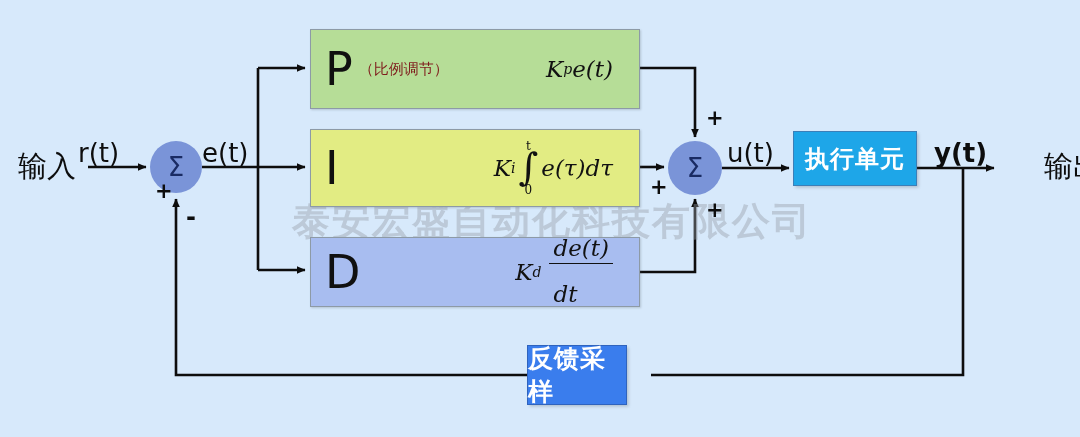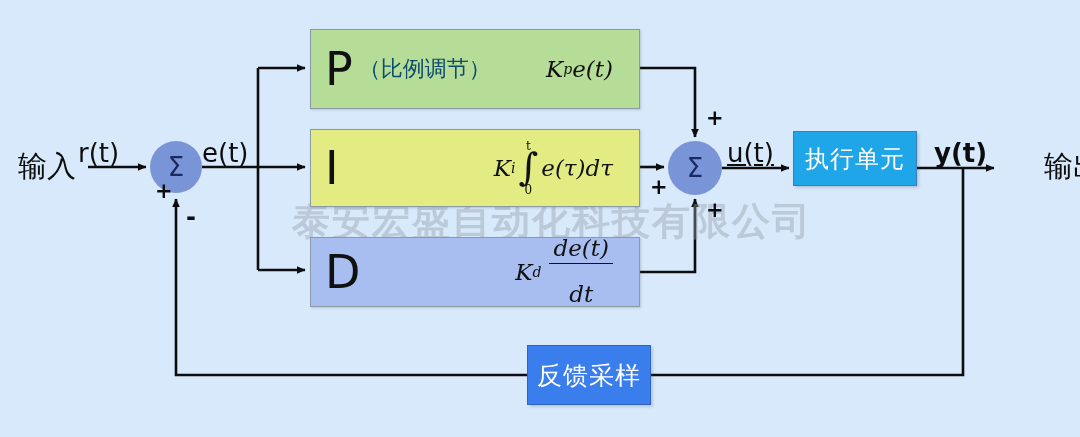--- a/index.html
+++ b/index.html
@@ -65,8 +65,8 @@
   }
   .pid-cn {
     font-family: "DejaVu Sans", sans-serif;
-    font-size: 22px;
-    color: #0c4a6e;
+    font-size: 15px;
+    color: #7f1d1d;
     white-space: nowrap;
   }
   .pid-formula {

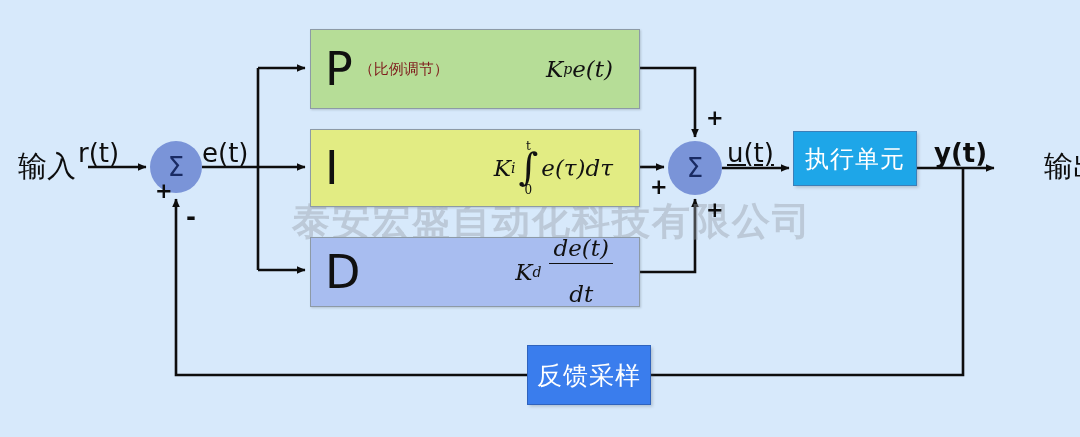--- a/index.html
+++ b/index.html
@@ -173,7 +173,7 @@
   #lbl-output   { left: 1044px; top: 152px; }
   #lbl-rt       { left: 78px;  top: 131px; }
   #lbl-et       { left: 202px; top: 131px; }
-  #lbl-ut       { left: 727px; top: 131px; text-decoration: underline; }
+  #lbl-ut       { left: 727px; top: 131px; }
   #lbl-yt       { left: 934px; top: 131px; font-weight: bold; }
 
   #sign-l-plus  { left: 155px; top: 181px; }

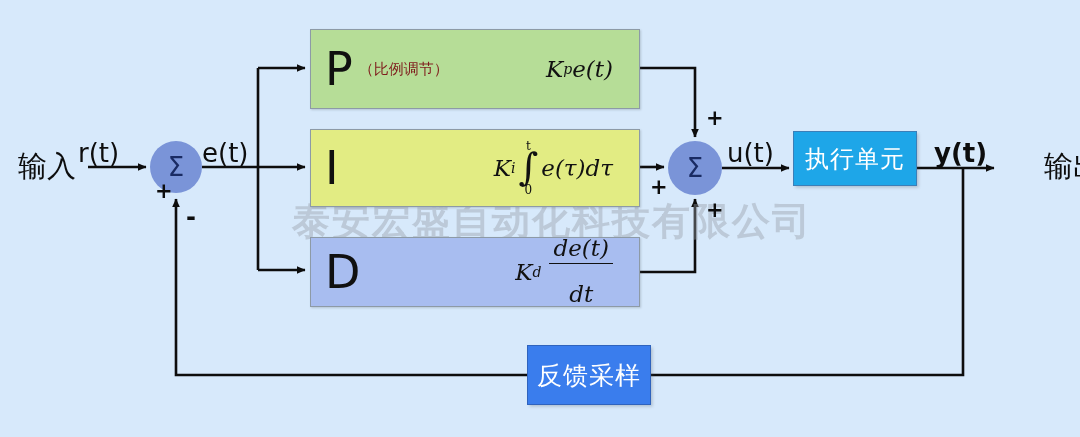--- a/index.html
+++ b/index.html
@@ -142,7 +142,7 @@
     align-items: center;
     justify-content: center;
     font-family: "DejaVu Sans", sans-serif;
-    font-weight: 400;
+    font-weight: 700;
     color: #ffffff;
     border: 1px solid #3b7fb8;
     box-shadow: 1.5px 1.5px 3px rgba(80,90,100,0.30);

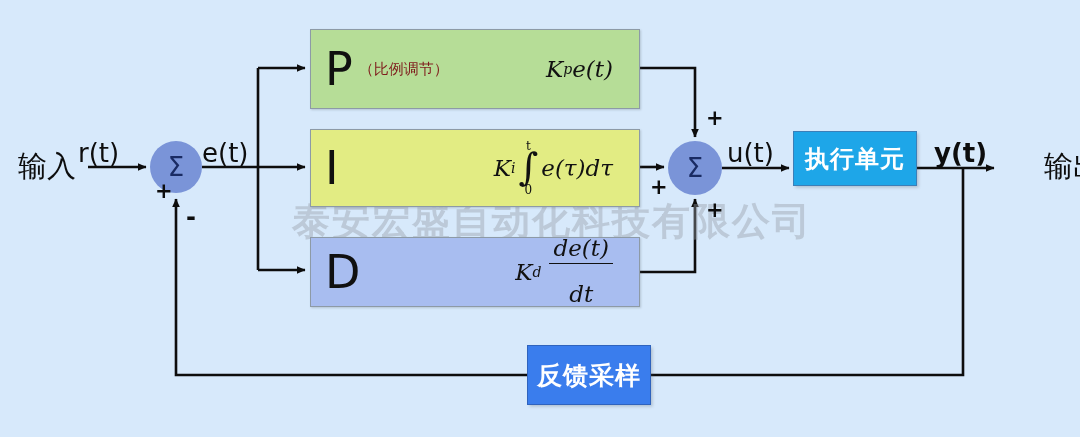--- a/index.html
+++ b/index.html
@@ -108,7 +108,7 @@
   .frac {
     display: inline-flex;
     flex-direction: column;
-    align-items: center;
+    align-items: flex-start;
     margin-left: 8px;
     line-height: 1.12;
   }

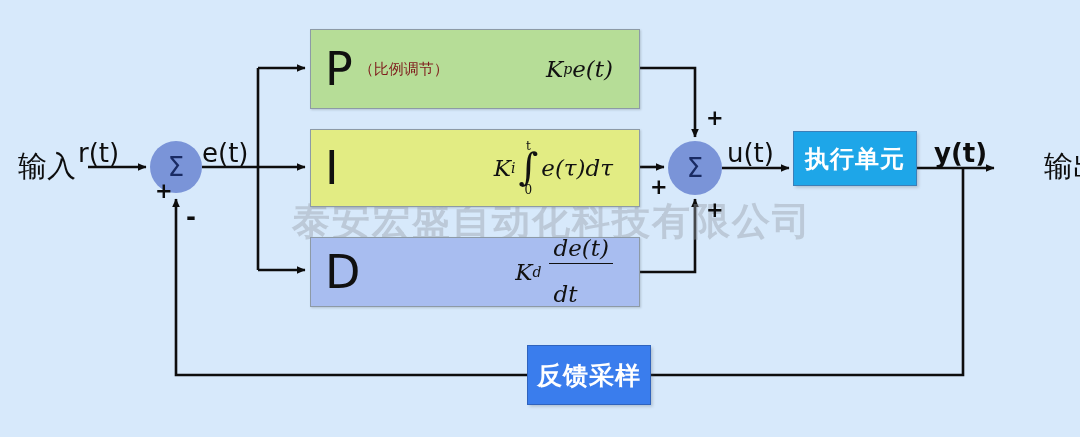--- a/index.html
+++ b/index.html
@@ -152,7 +152,7 @@
     background: #1ea6e8; font-size: 24px; letter-spacing: 1px;
   }
   #box-feedback {
-    left: 527px; top: 345px; width: 124px; height: 60px;
+    left: 527px; top: 345px; width: 100px; height: 60px;
     background: #3a7ded; font-size: 25px; letter-spacing: 1px;
     border-color: #2f63bd;
   }

